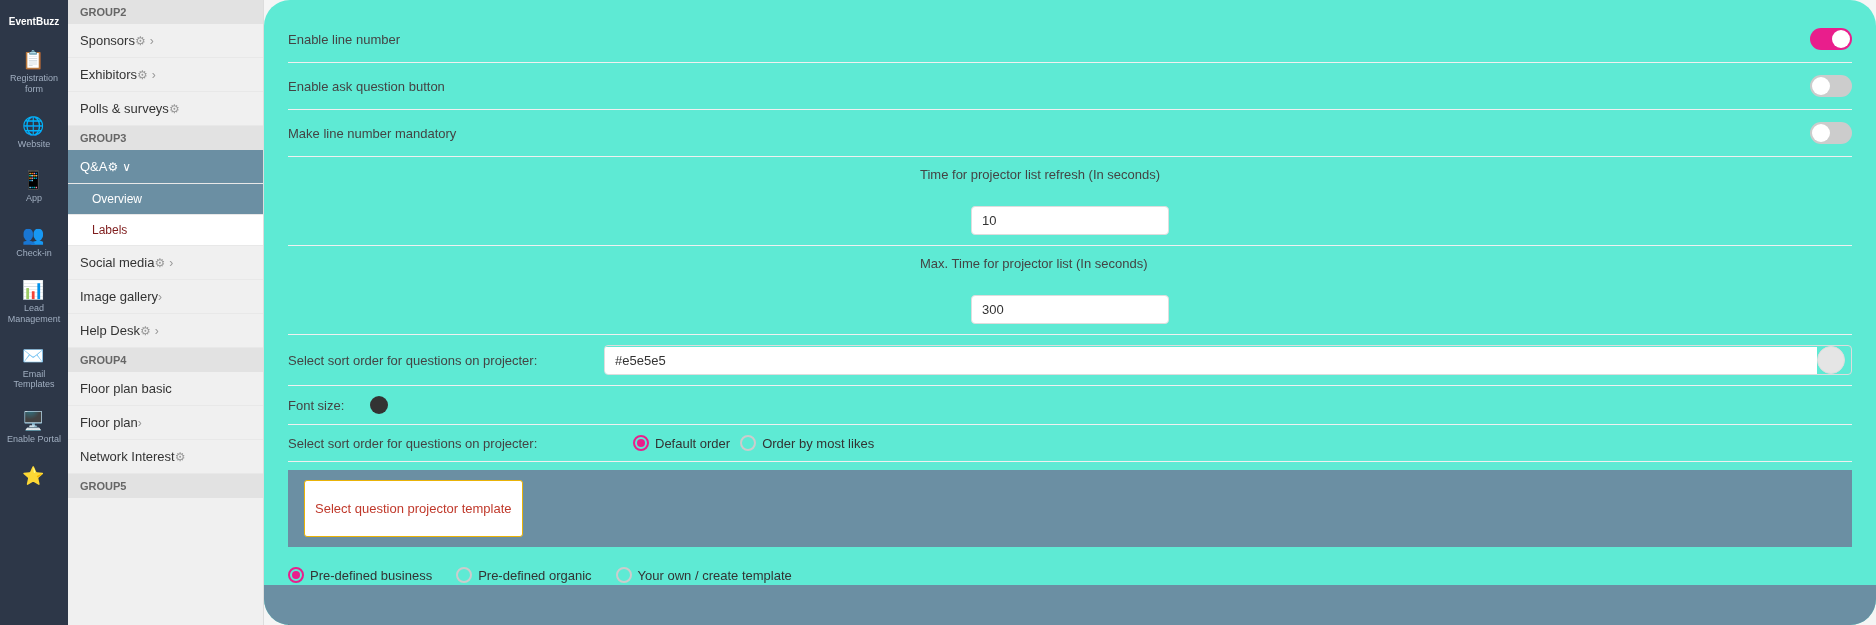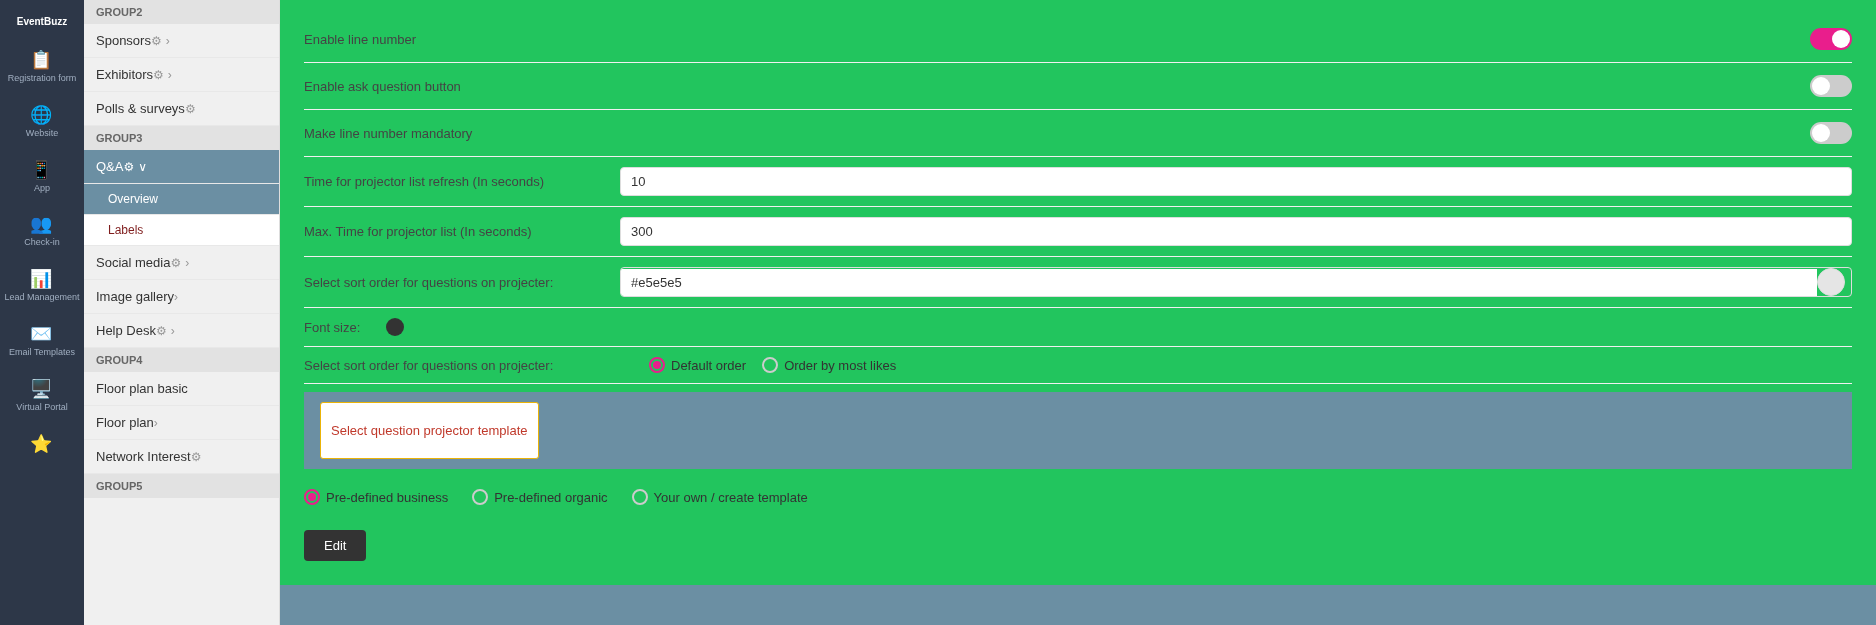--- a/index.html
+++ b/index.html
@@ -7,7 +7,7 @@
 
     
     .left-nav {
-      width: 84px;
+      width: 68px;
       background: #2d3748;
       display: flex;
       flex-direction: column;

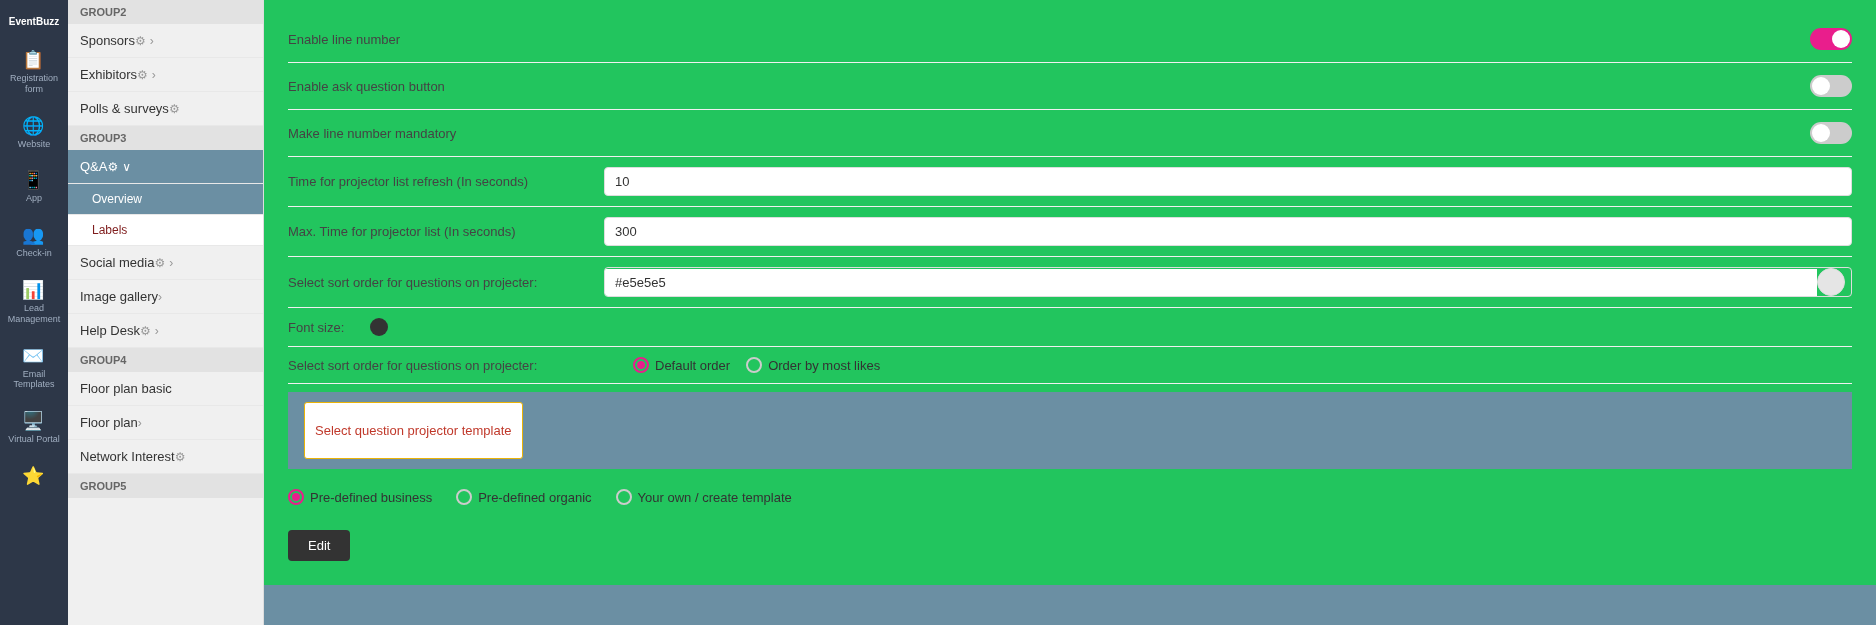--- a/index.html
+++ b/index.html
@@ -79,8 +79,9 @@
     .main-content {
       flex: 1;
       overflow-y: auto;
-      background: #22c55e;
+      background: #5eead4;
       padding: 0;
+      border-radius: 26px;
     }
     .content-inner {
       padding: 16px 24px;

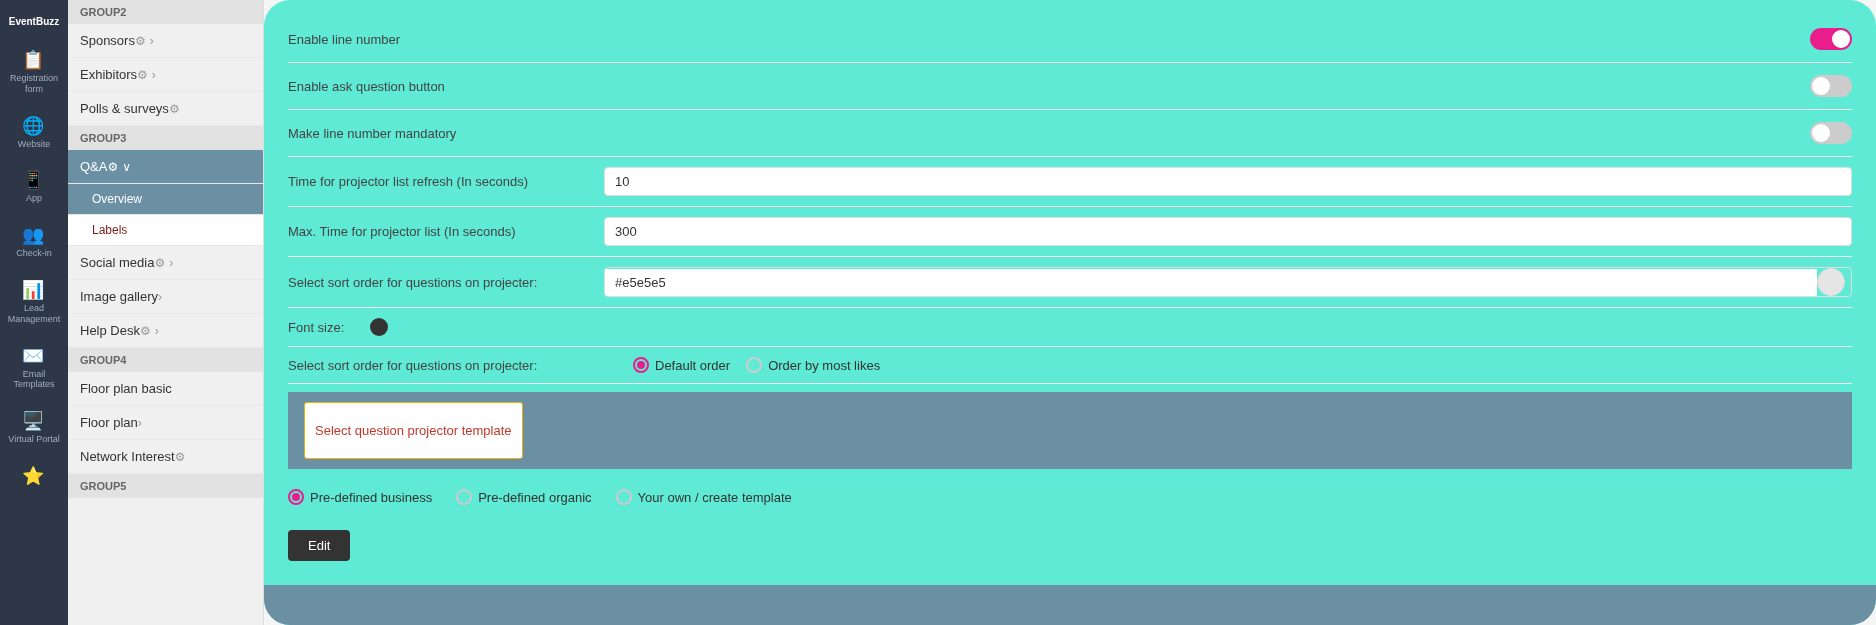--- a/index.html
+++ b/index.html
@@ -123,7 +123,8 @@
       align-items: center;
       padding: 10px 0;
       border-bottom: 1px solid #f0f0f0;
-      gap: 16px;
+      gap: 24px;
+      flex-direction: column;
     }
     .field-label { color: #444; font-size: 13px; min-width: 300px; flex-shrink: 0; }
     .field-input {

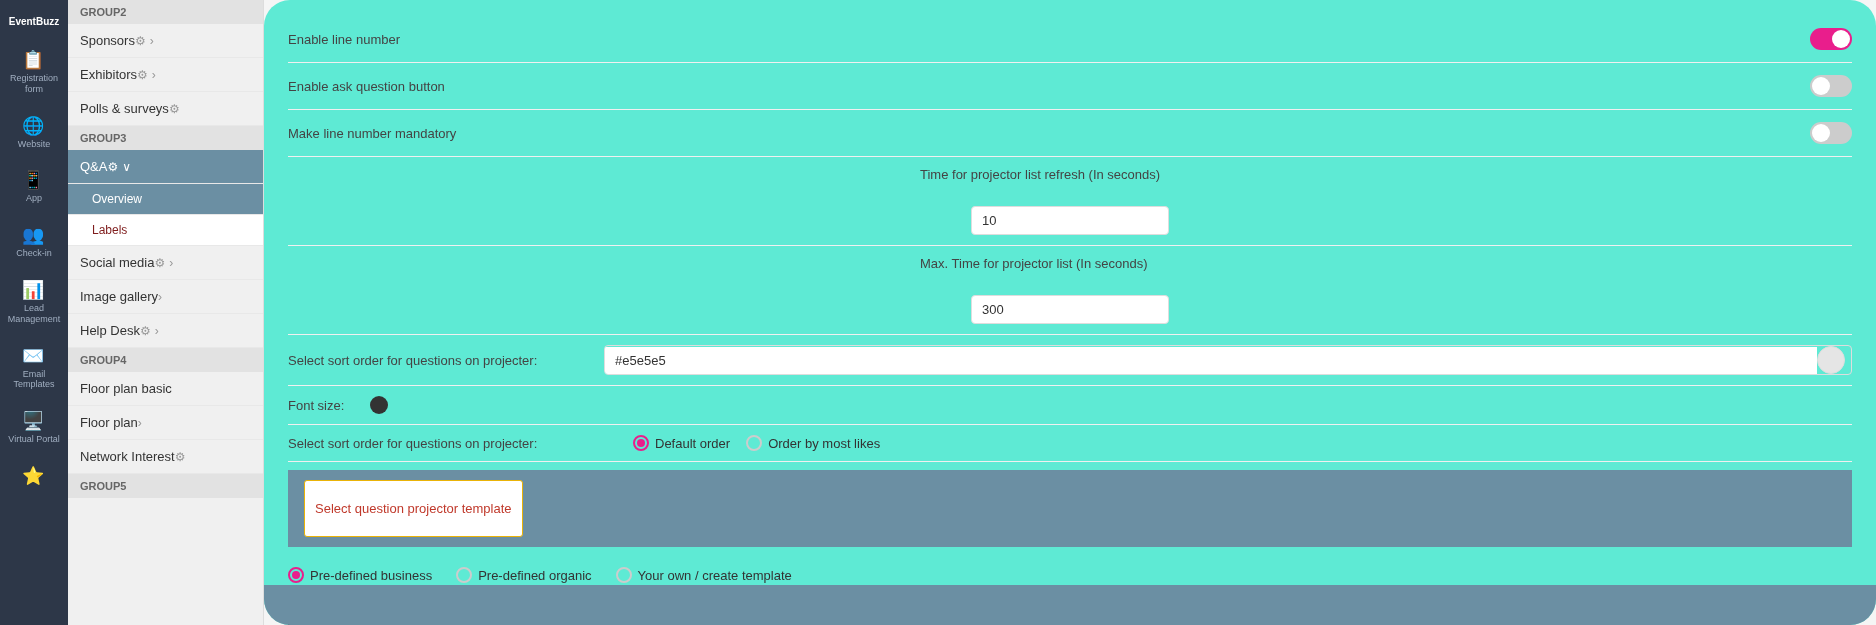--- a/index.html
+++ b/index.html
@@ -291,7 +291,7 @@
   </div>
   <div class="nav-item">
     <span class="nav-icon">🖥️</span>
-    <span class="nav-label">Virtual Portal</span>
+    <span class="nav-label">Enable Portal</span>
   </div>
   <div class="nav-item">
     <span class="nav-icon">⭐</span>

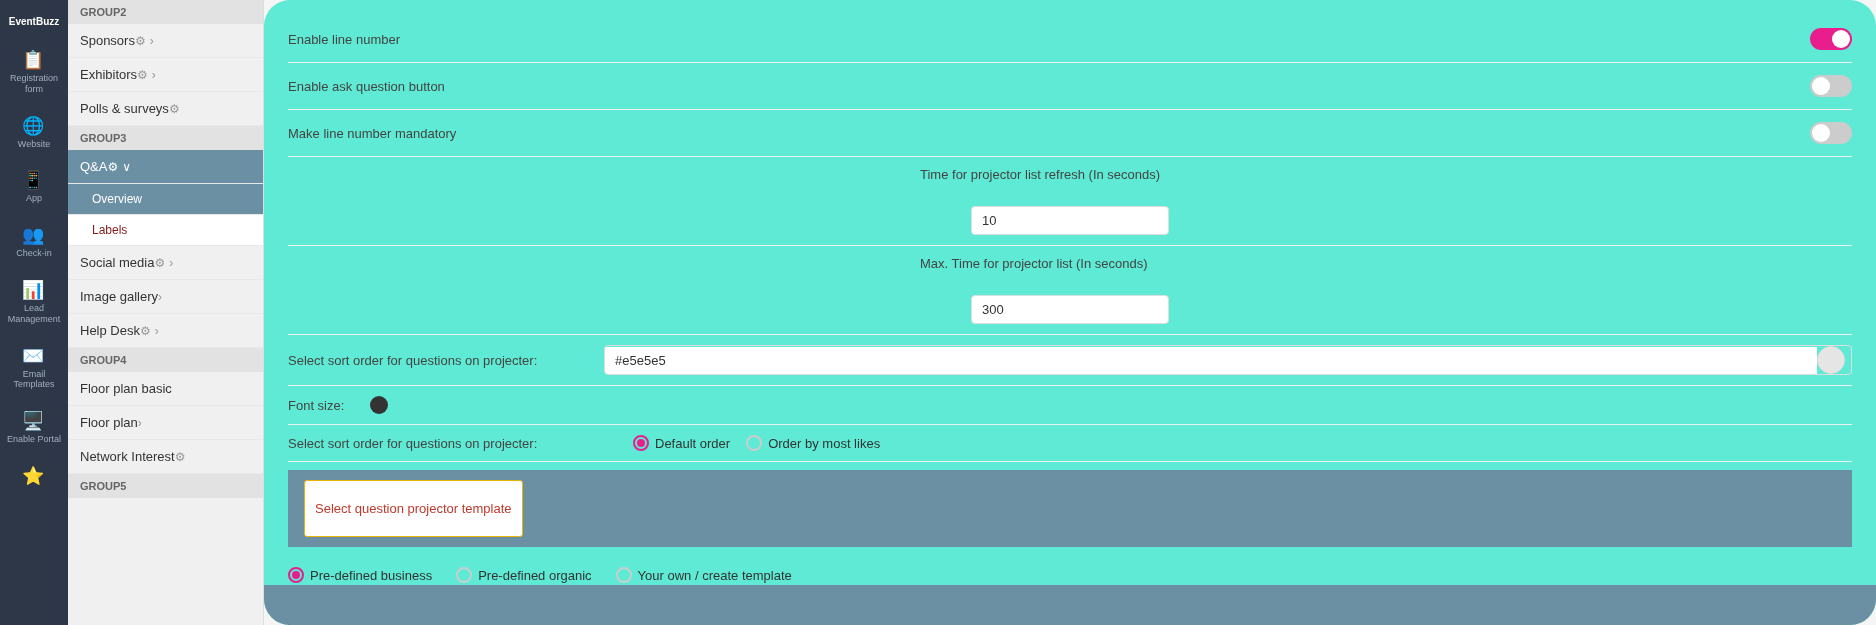--- a/index.html
+++ b/index.html
@@ -195,7 +195,7 @@
       gap: 16px;
     }
     .radio-label { color: #444; font-size: 13px; min-width: 300px; flex-shrink: 0; }
-    .radio-options { display: flex; gap: 16px; align-items: flex-start; padding-left: 29px; }
+    .radio-options { display: flex; gap: 10px; align-items: flex-start; padding-left: 29px; }
     .radio-option { display: flex; align-items: center; gap: 6px; cursor: pointer; font-size: 13px; color: #333; }
     .radio-circle {
       width: 16px; height: 16px;

